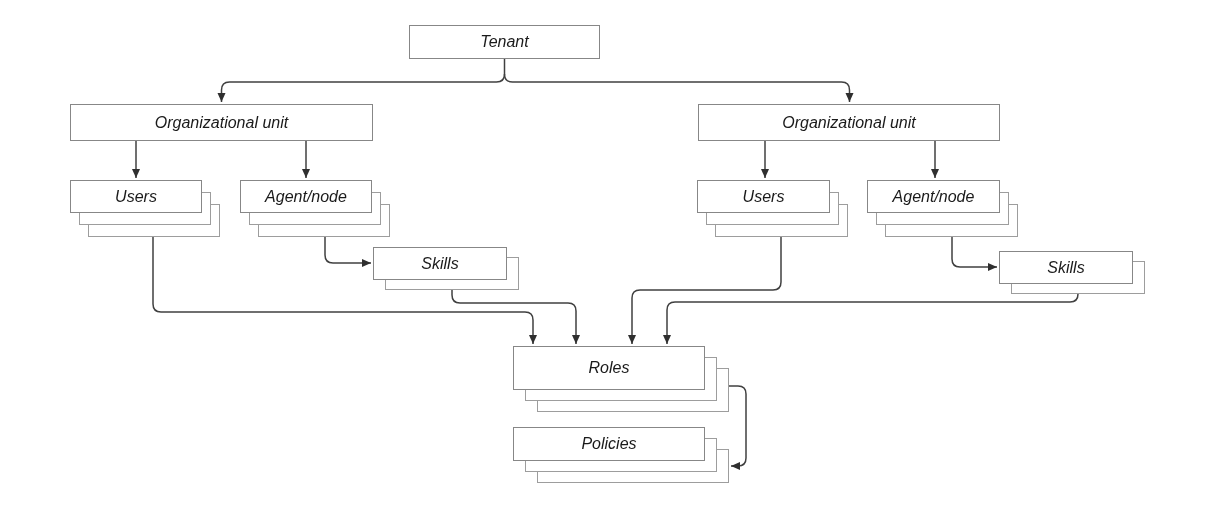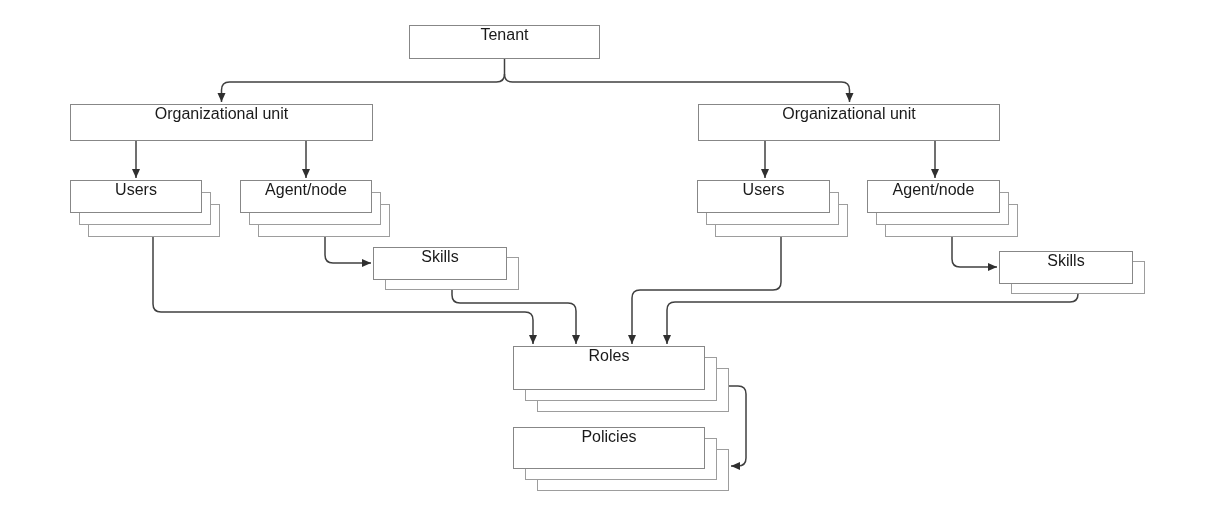--- a/index.html
+++ b/index.html
@@ -26,9 +26,10 @@
     background:#ffffff;
     border:1px solid #878787;
     box-sizing:border-box;
-    display:flex;align-items:flex-start;justify-content:center;
+    display:flex;align-items:center;justify-content:center;
     font-size:16px;color:#1a1a1a;
     white-space:nowrap;
+    font-style:italic;
   }
 </style>
 </head>

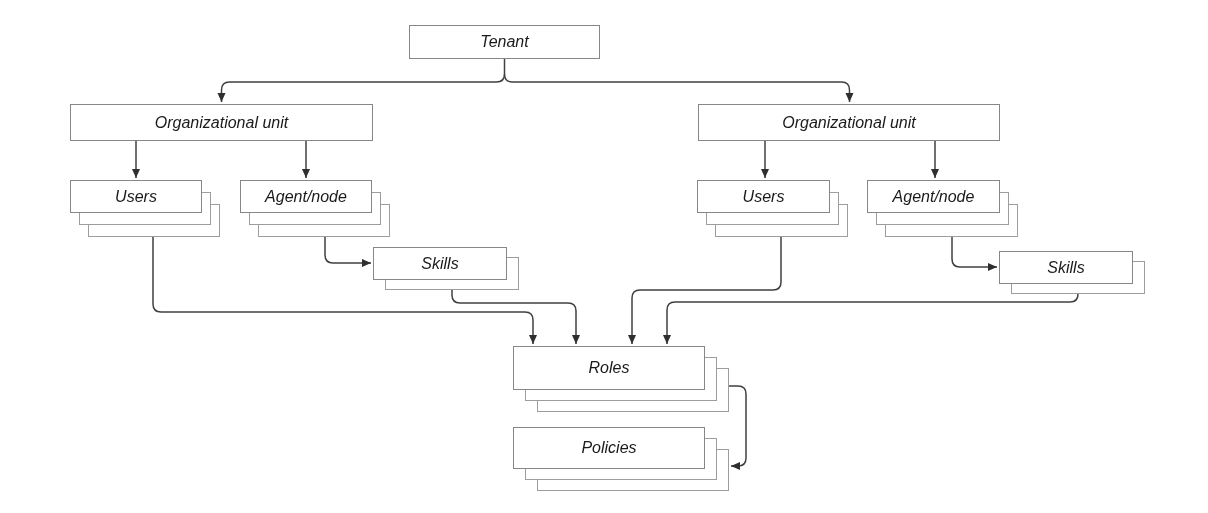--- a/index.html
+++ b/index.html
@@ -130,7 +130,7 @@
     </div>
   </div>
 
-  <div class="node" style="left:513px;top:427px;width:192px;height:42px;">
+  <div class="node" style="left:513px;top:427px;width:192px;height:34px;">
     <div class="layer" style="left:24px;top:22px;"></div>
     <div class="layer" style="left:12px;top:11px;"></div>
     <div class="front">

